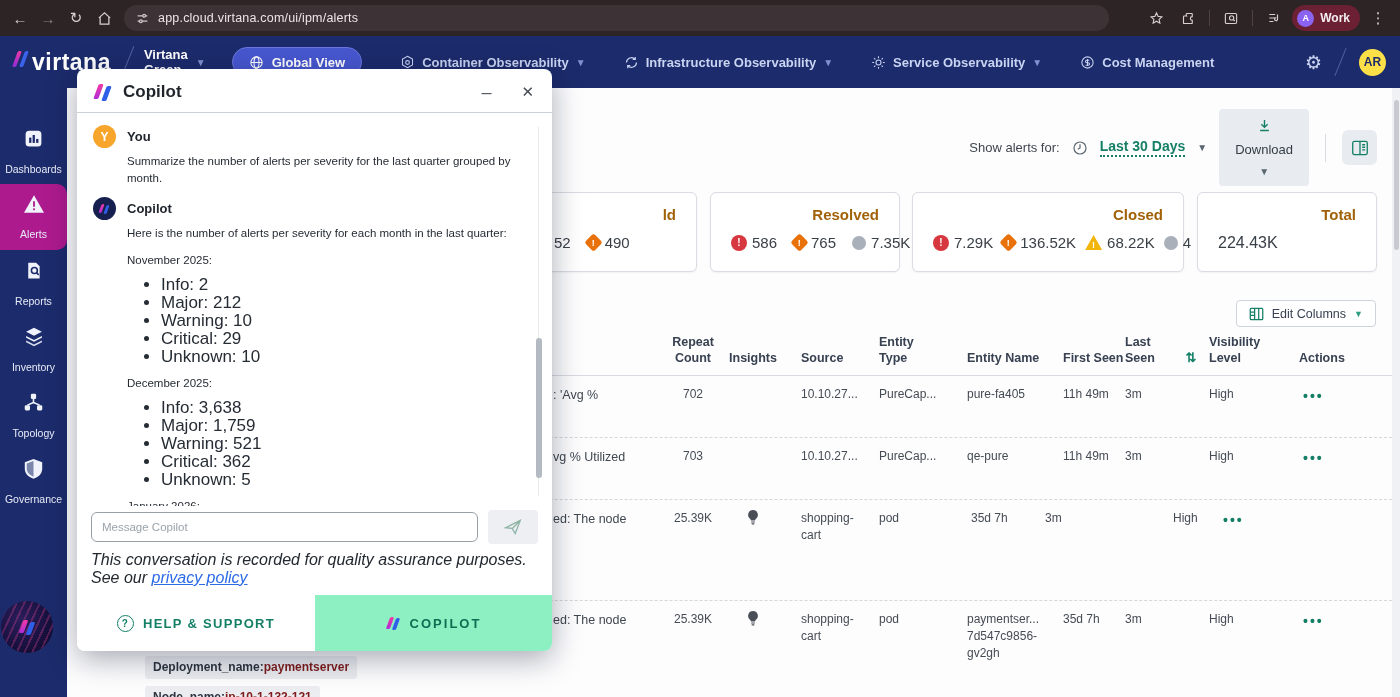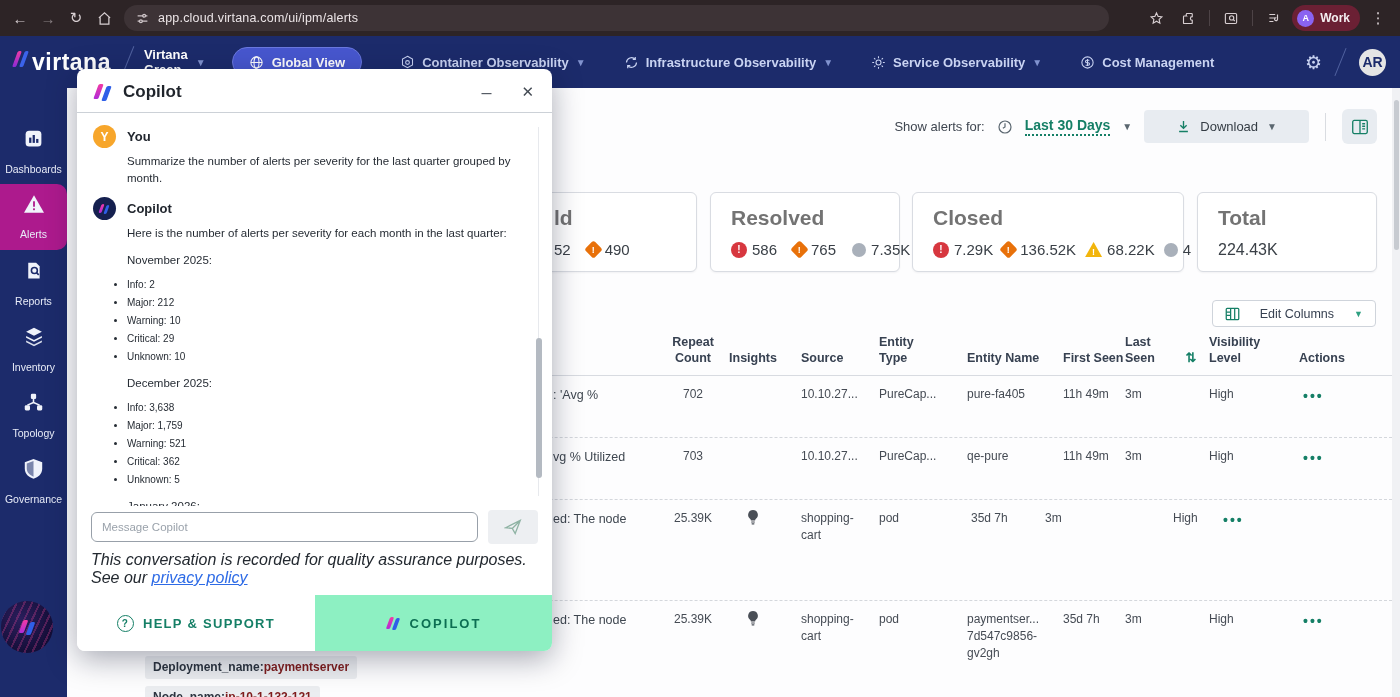--- a/index.html
+++ b/index.html
@@ -42,8 +42,8 @@
   .appnav-right { margin-left:auto; display:flex; align-items:center; padding-right:14px; }
   .gear { font-size:19px; color:#c9d3f2; }
   .nav-slash { width:1px; height:30px; background:#50619f; transform:rotate(22deg); margin:0 18px; }
-  .avatar-ar { width:27px; height:27px; border-radius:50%; background:#e5e5e5; color:#1c2b6b;
-    font-size:14px; font-weight:bold; display:flex; align-items:center; justify-content:center;text-align:right; }
+  .avatar-ar { width:27px; height:27px; border-radius:50%; background:#fde047; color:#1c2b6b;
+    font-size:12px; font-weight:bold; display:flex; align-items:center; justify-content:center;text-align:right; }
 
   
   .sidebar { position:absolute; left:0; top:88px; width:67px; height:609px; background:#1c2b6b;

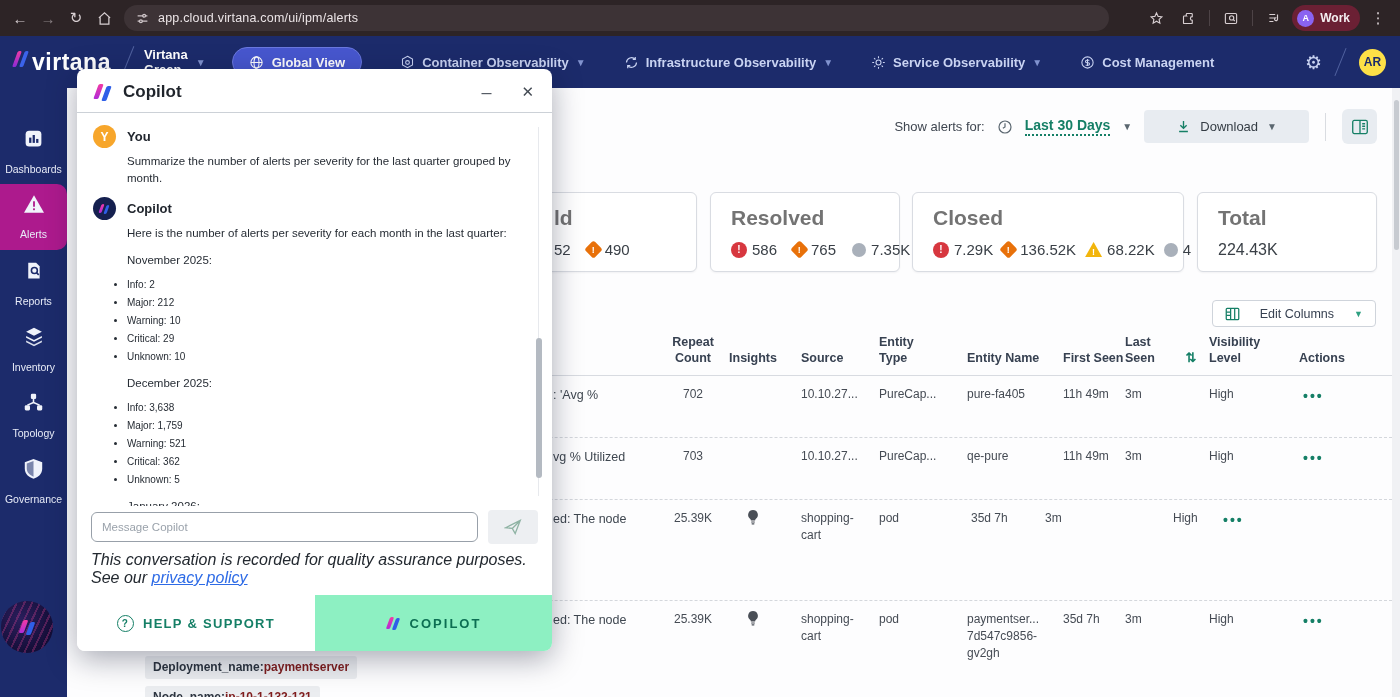--- a/index.html
+++ b/index.html
@@ -66,7 +66,7 @@
   .tb-range { font-size:14px; font-weight:bold; color:#157f66; border-bottom:2px dotted #157f66; padding-bottom:1px; }
   .tb-chev { font-size:10px; color:#5b6770; }
   .btn-download { display:flex; align-items:center; gap:9px; background:#e8ecf1; border-radius:4px;
-    padding:9px 32px; font-size:13px; color:#343c44; }
+    padding:9px 16px; font-size:13px; color:#343c44;flex-direction:column; }
   .tb-div { width:1px; height:28px; background:#d9dce1; margin:0 4px; }
   .btn-book { width:35px; height:35px; background:#e8ecf1; border-radius:6px; display:flex;
     align-items:center; justify-content:center; }

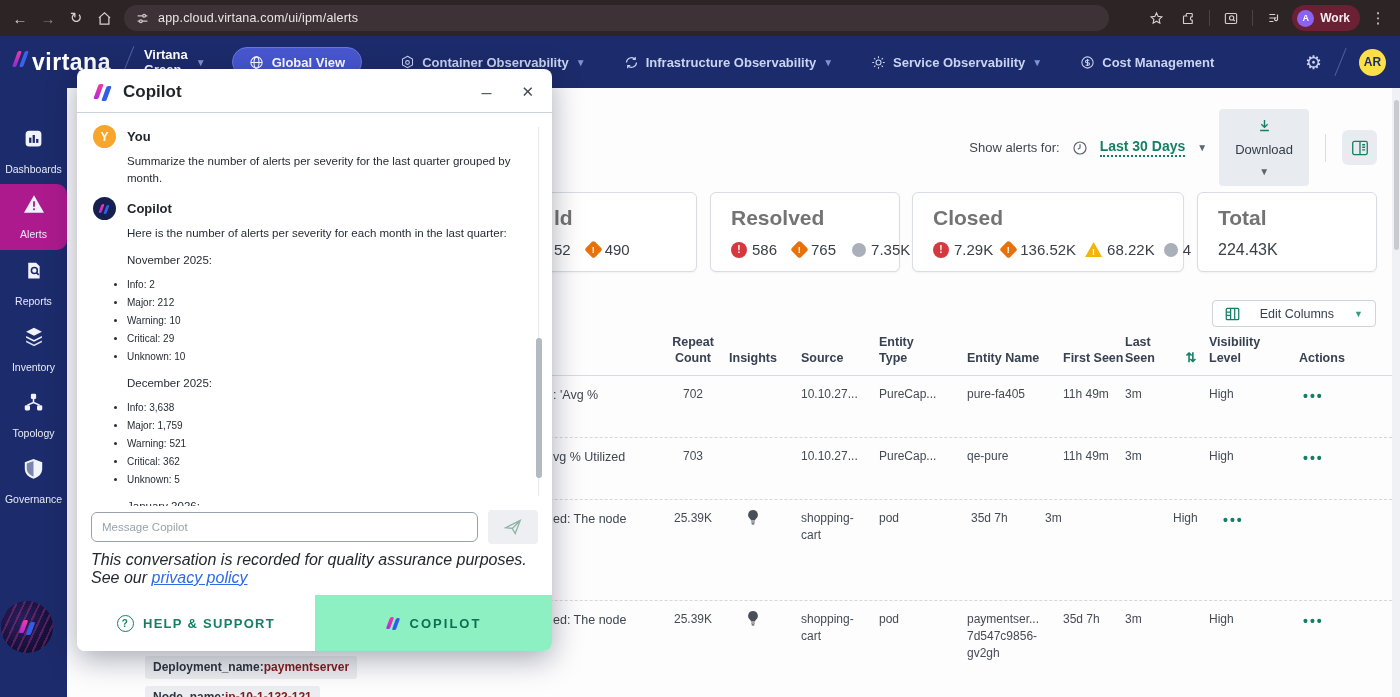--- a/index.html
+++ b/index.html
@@ -73,7 +73,7 @@
 
   .card { position:absolute; top:104px; height:80px; background:#fff; border:1px solid #d9dce2;
     border-radius:6px; box-shadow:0 1px 2px rgba(20,24,40,.05); padding:13px 20px; }
-  .card-title { font-size:21px; font-weight:bold; color:#737373; margin-bottom:11px; }
+  .card-title { font-size:15px; font-weight:bold; color:#a16207; margin-bottom:11px;text-align:right; }
   .card-vals { display:flex; align-items:center; gap:16px; font-size:15px; color:#3a4047; }
   .sev-pair { display:flex; align-items:center; gap:5px; }
   .sev-crit { width:16px; height:16px; border-radius:50%; background:#d7373f; color:#fff;

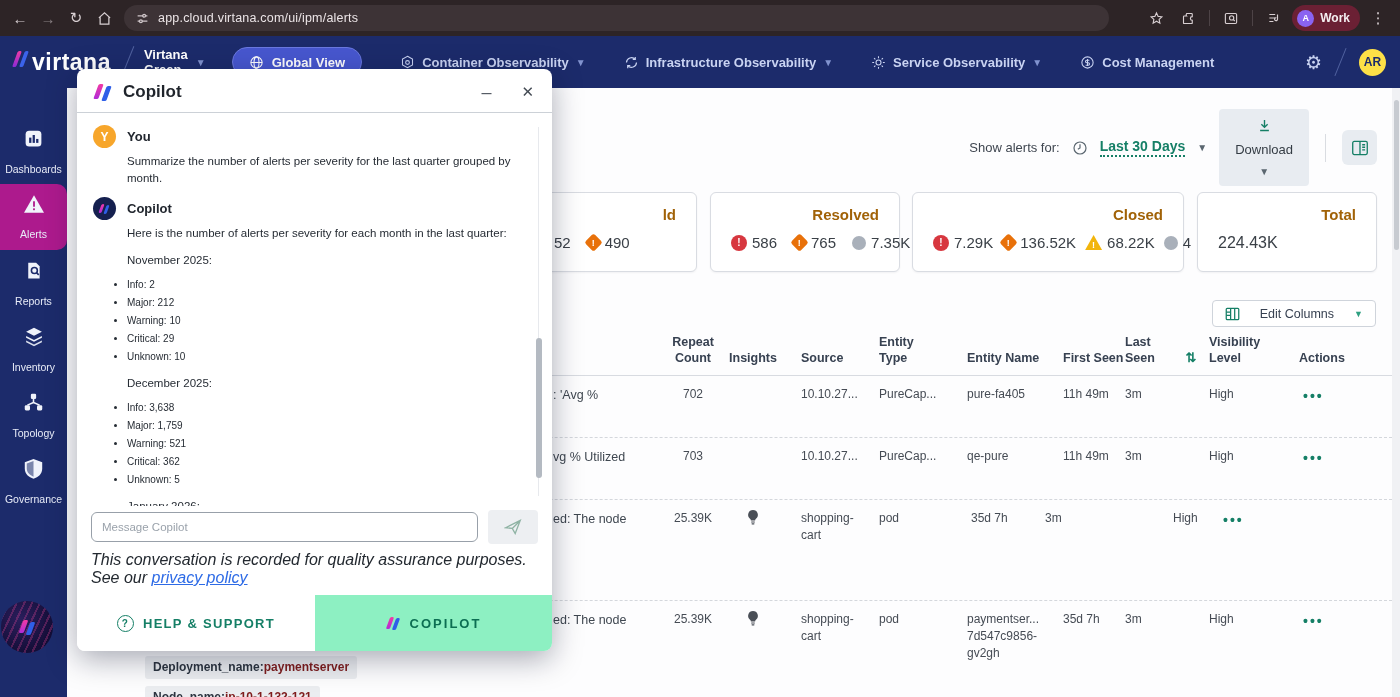--- a/index.html
+++ b/index.html
@@ -133,7 +133,7 @@
   .msg-name { font-size:13px; font-weight:bold; color:#21262e; }
   .msg-text { margin:0 0 10px 34px; font-size:11.5px; color:#262c34; line-height:17px; }
   .month-h { margin:0 0 0 34px; font-size:11.5px; color:#262c34; line-height:17px; }
-  .month-ul { margin:7px 0 9px 34px; font-size:10px; color:#262c34; }
+  .month-ul { margin:7px 0 9px 68px; font-size:17px; color:#262c34; }
   .month-ul li { line-height:18px; }
   .cp-inputrow { display:flex; align-items:center; gap:10px; padding:4px 14px 5px; }
   .cp-input { flex:1; height:30px; border:1px solid #98a0a9; border-radius:6px; padding:0 10px;

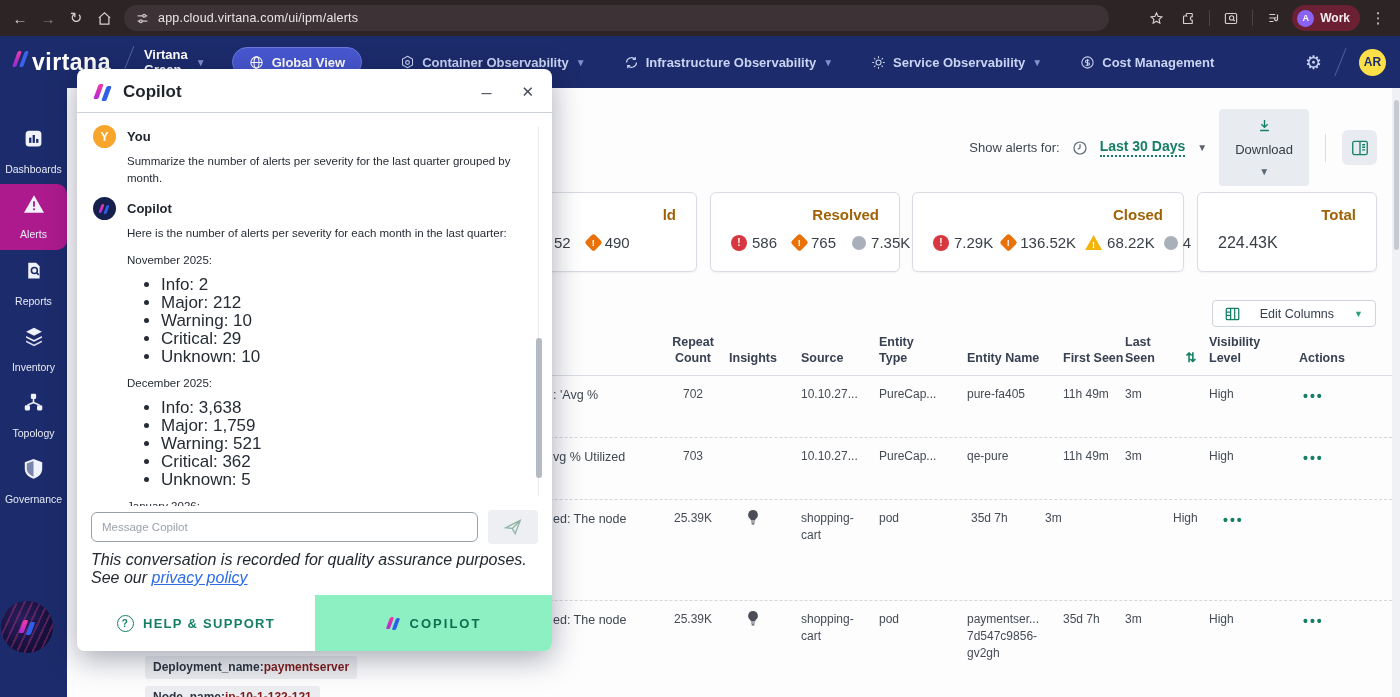--- a/index.html
+++ b/index.html
@@ -87,7 +87,7 @@
   .total-value { font-size:16px; color:#3a4047; }
 
   .btn-editcols { position:absolute; top:212px; right:24px; height:27px; background:#fff;
-    border:1px solid #cfd4db; border-radius:4px; display:flex; align-items:center; gap:20px;
+    border:1px solid #cfd4db; border-radius:4px; display:flex; align-items:center; gap:8px;
     padding:0 12px; font-size:12.5px; color:#374151; }
   .ec-chev { font-size:9px; color:#2ea081; }
 

